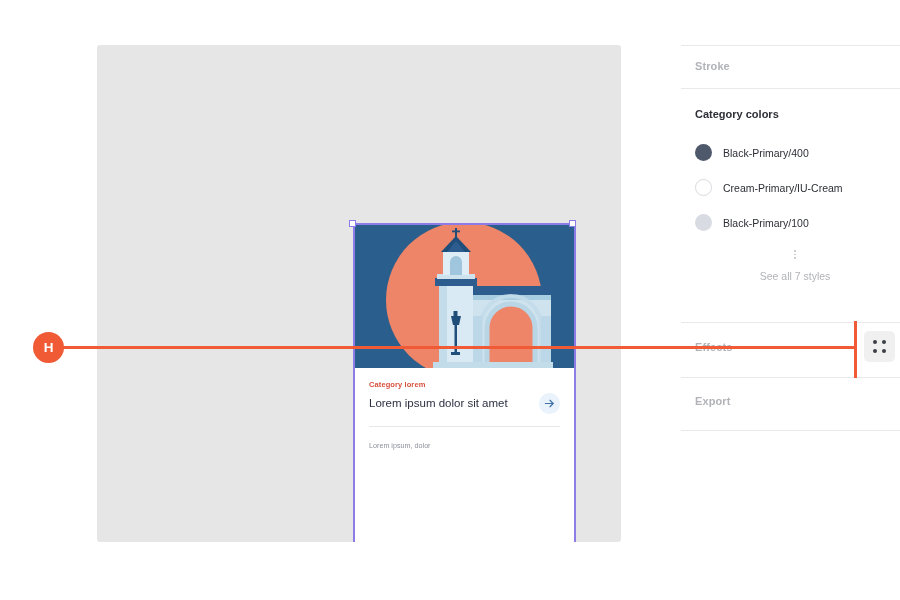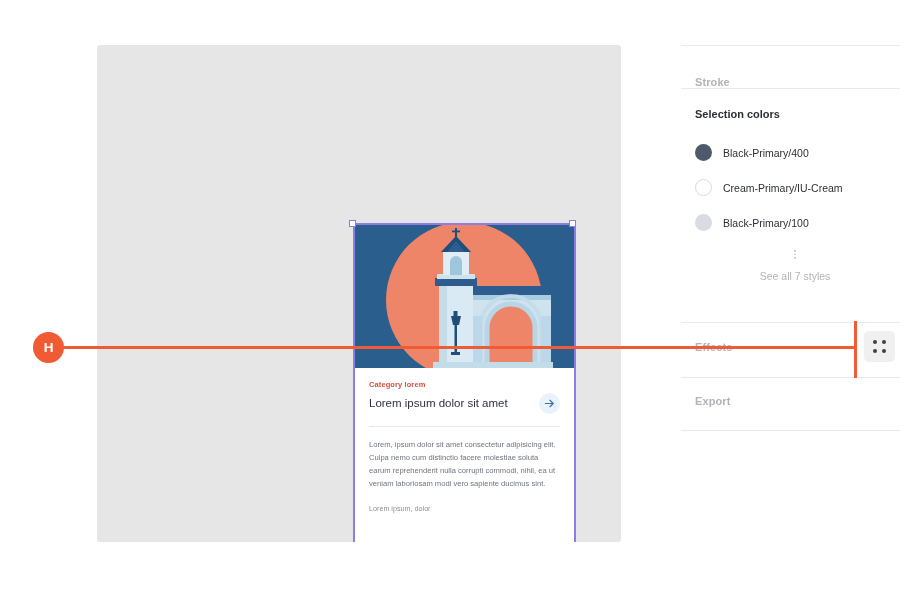--- a/index.html
+++ b/index.html
@@ -316,7 +316,7 @@
   <div class="panel">
 
     <div class="panel-div" style="top:45px;"></div>
-    <div class="panel-label" style="top:60px;margin-top:16px;">Stroke</div>
+    <div class="panel-label" style="top:60px;">Stroke</div>
     <div class="panel-div" style="top:88px;"></div>
 
     <div class="panel-head" style="top:108px;">Selection colors</div>

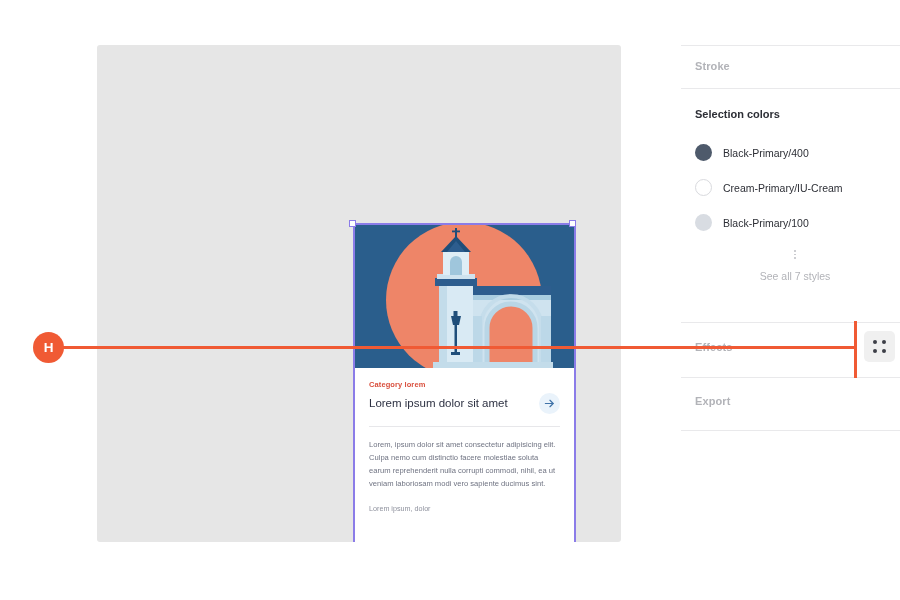--- a/index.html
+++ b/index.html
@@ -319,7 +319,7 @@
     <div class="panel-label" style="top:60px;">Stroke</div>
     <div class="panel-div" style="top:88px;"></div>
 
-    <div class="panel-head" style="top:108px;">Selection colors</div>
+    <div class="panel-head" style="top:108px;">Category colors</div>
 
     <div class="color-row" style="top:144px;">
       <span class="sw-circle" style="background:#4e5a6b;"></span>

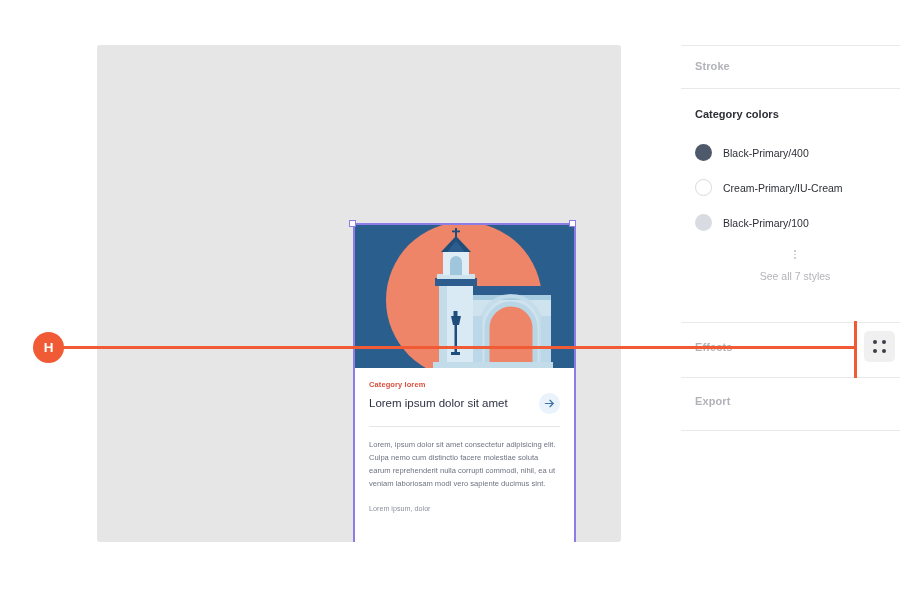--- a/index.html
+++ b/index.html
@@ -302,7 +302,6 @@
         </div>
 
         <div class="card-rule"></div>
-        <p class="card-para">Lorem, ipsum dolor sit amet consectetur adipisicing elit. Culpa nemo cum distinctio facere molestiae soluta earum reprehenderit nulla corrupti commodi, nihil, ea ut veniam laboriosam modi vero sapiente ducimus sint.</p>
         <p class="card-foot">Lorem ipsum, dolor</p>
       </div>
     </div>

